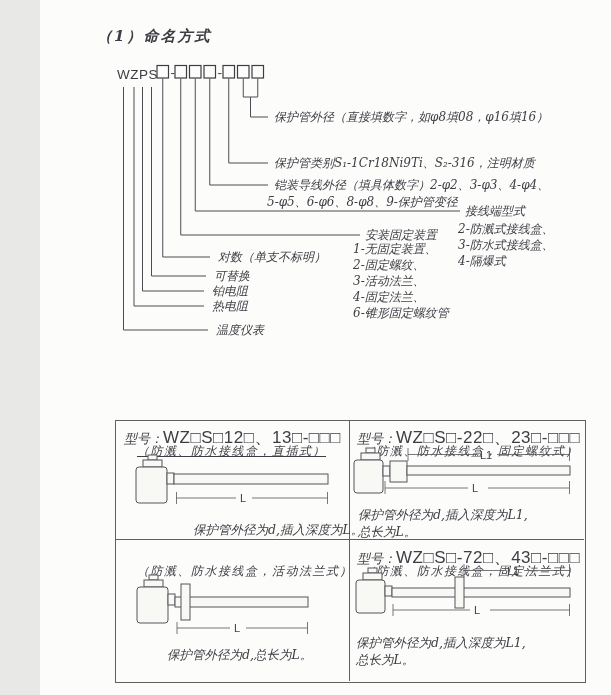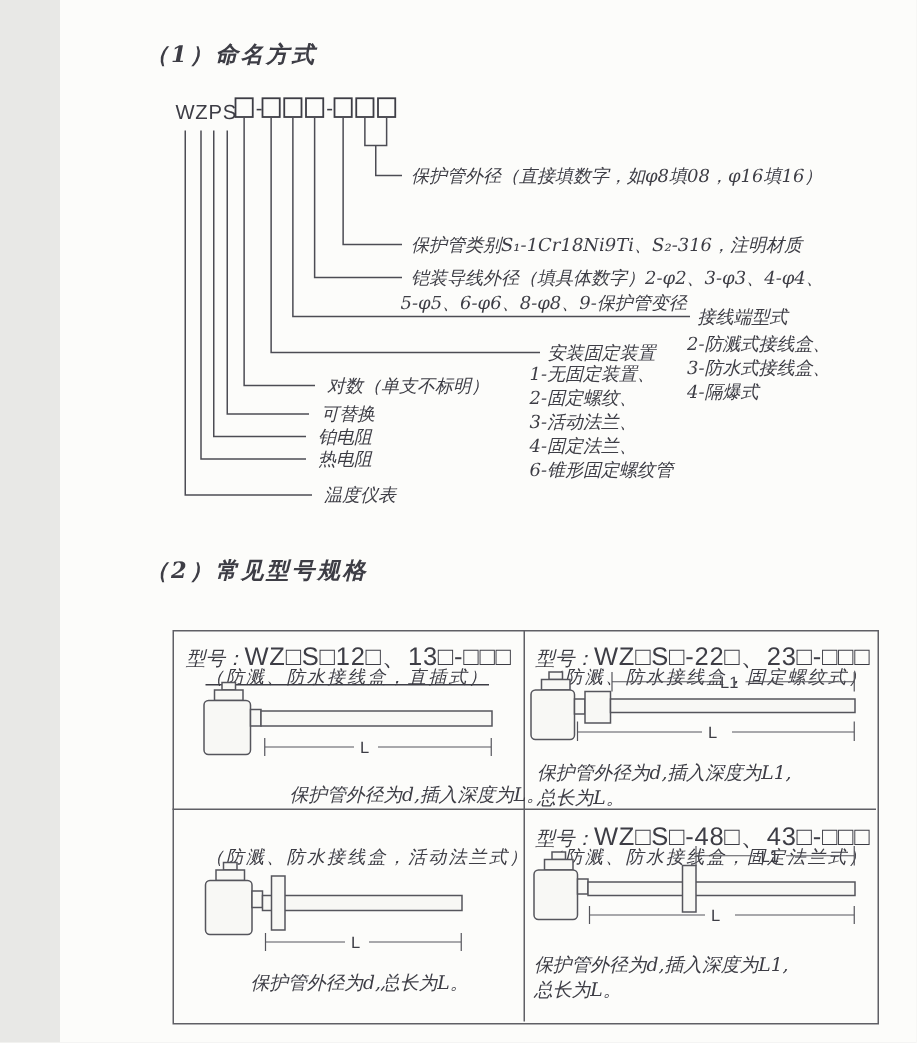--- a/index.html
+++ b/index.html
@@ -85,7 +85,6 @@
     <text x="176" y="334" class="cjk-label">温度仪表</text>
   </svg>
 
-  <div class="abs kai heading" style="left:57px;top:371px;">（2）常见型号规格</div>
 
   <div class="abs" id="spec-table"></div>
   <div class="abs tbl-div-v"></div>

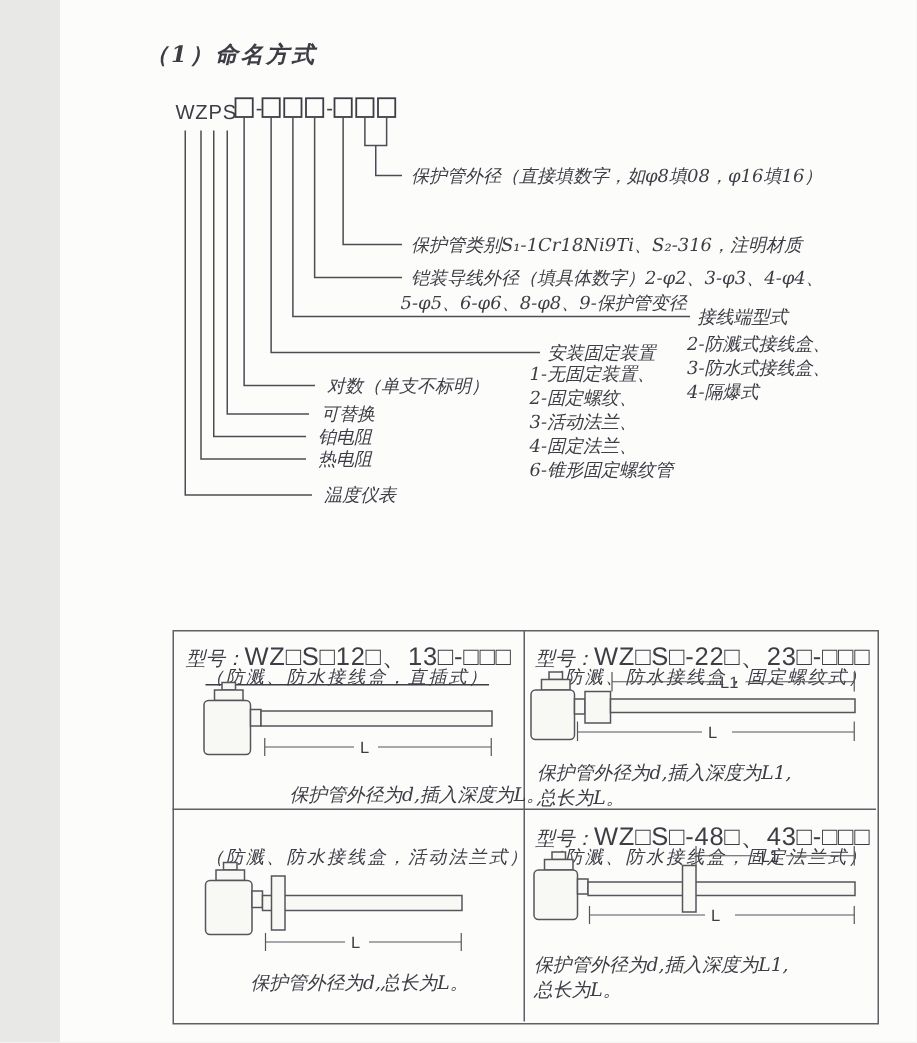--- a/index.html
+++ b/index.html
@@ -109,7 +109,7 @@
   <div class="abs kai cell-desc" style="left:97px;top:563px;">（防溅、防水接线盒，活动法兰式）</div>
 
   <div class="abs kai cell-model" style="left:317px;top:546px;">
-    <span>型号：</span><span class="model-latin">WZ□S□-48□、43□-□□□</span>
+    <span>型号：</span><span class="model-latin">WZ□S□-72□、43□-□□□</span>
   </div>
   <div class="abs kai cell-desc" style="left:323px;top:563px;">（防溅、防水接线盒，固定法兰式）</div>
   <div class="abs kai caption" style="left:316px;top:634px;">

